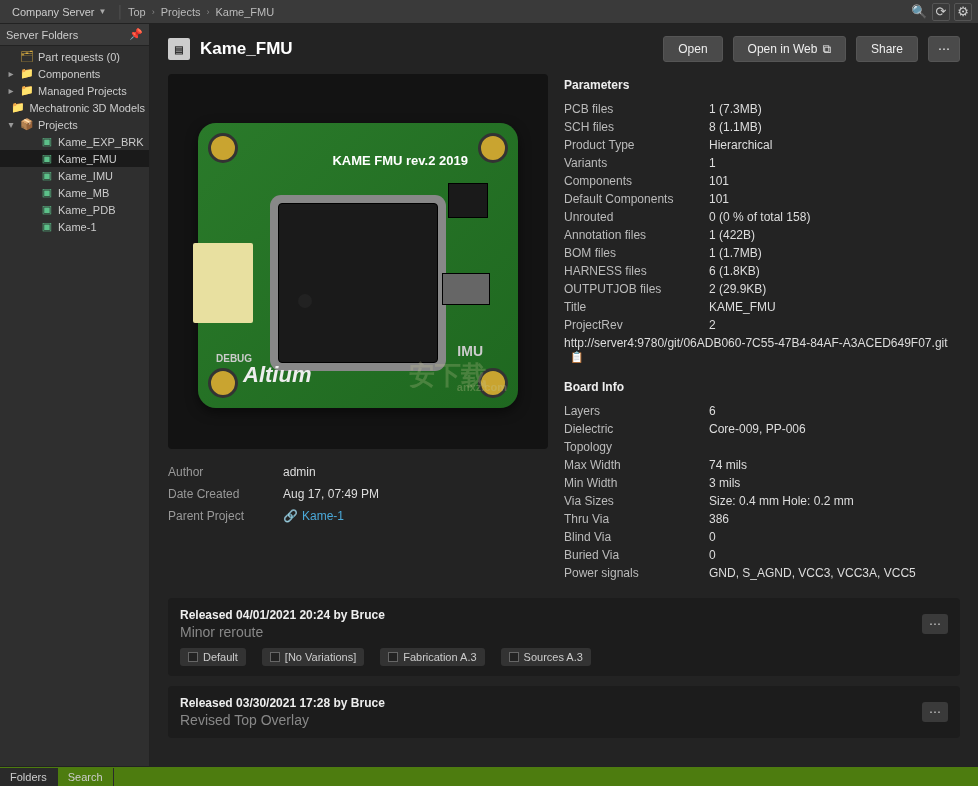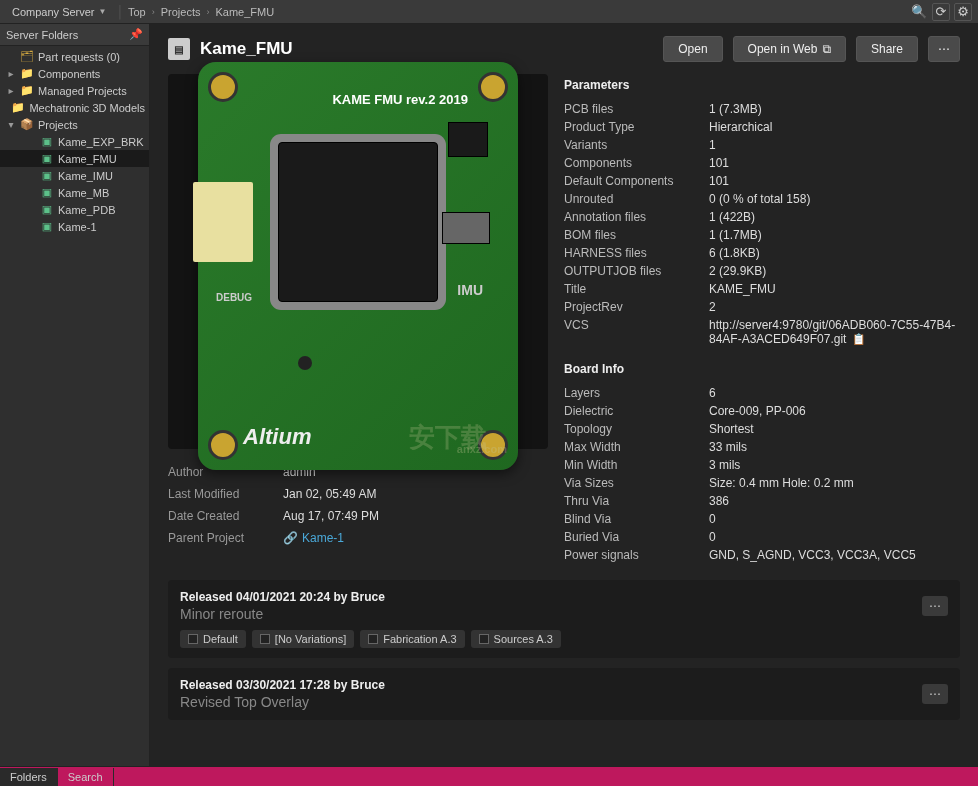--- a/index.html
+++ b/index.html
@@ -237,6 +237,10 @@
               <div class="param-value">1 (7.3MB)</div>
             </div>
             <div class="param-row">
+              <div class="param-label">SCH files</div>
+              <div class="param-value">8 (1.1MB)</div>
+            </div>
+            <div class="param-row">
               <div class="param-label">Product Type</div>
               <div class="param-value">Hierarchical</div>
             </div>

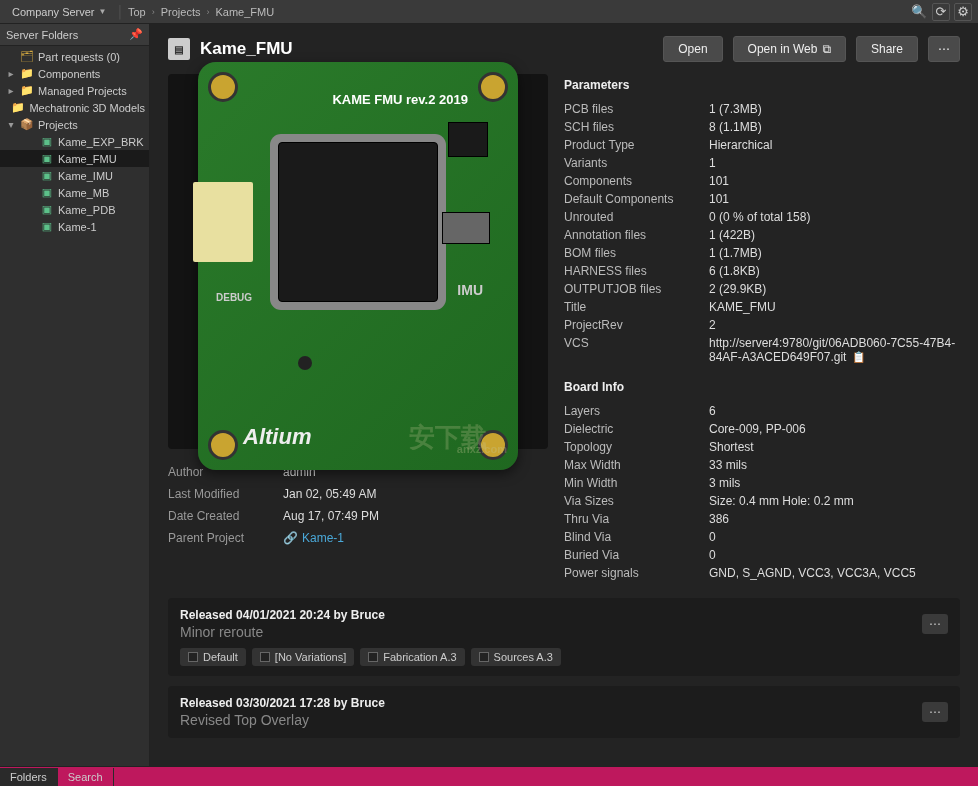--- a/index.html
+++ b/index.html
@@ -42,7 +42,7 @@
 .right-col { flex: 1; }
 
 .pcb-preview { background: #131313; border-radius: 4px; padding: 22px; height: 375px; display:flex; align-items:center; justify-content:center;}
-.pcb-board { position:relative; width: 320px; height: 408px; background: linear-gradient(135deg,#2a7a2a,#1f6820); border-radius: 18px; box-shadow: 0 4px 12px rgba(0,0,0,0.5); margin-top: 8px;}
+.pcb-board { position:relative; width: 320px; height: 285px; background: linear-gradient(135deg,#2a7a2a,#1f6820); border-radius: 18px; box-shadow: 0 4px 12px rgba(0,0,0,0.5); margin-top: 8px;}
 .pcb-hole { position:absolute; width:30px;height:30px;border-radius:50%; background:#c9a430; border:3px solid #333;}
 .pcb-hole.tl{top:10px;left:10px;} .pcb-hole.tr{top:10px;right:10px;} .pcb-hole.bl{bottom:10px;left:10px;} .pcb-hole.br{bottom:10px;right:10px;}
 .pcb-chip{position:absolute;background:#1a1a1a;border:1px solid #000;}

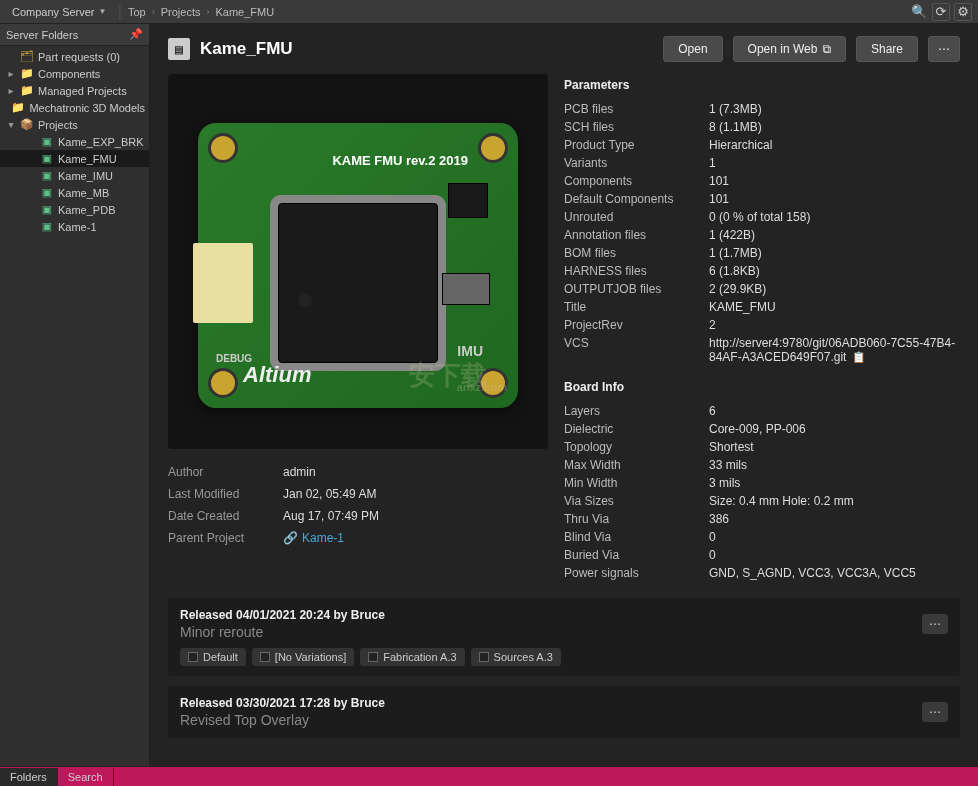--- a/index.html
+++ b/index.html
@@ -285,7 +285,6 @@
               <div class="param-value">2</div>
             </div>
             <div class="param-row">
-              <div class="param-label">VCS</div>
               <div class="param-value">http://server4:9780/git/06ADB060-7C55-47B4-84AF-A3ACED649F07.git<span class="copy-icon">📋</span></div>
             </div>
           </div>

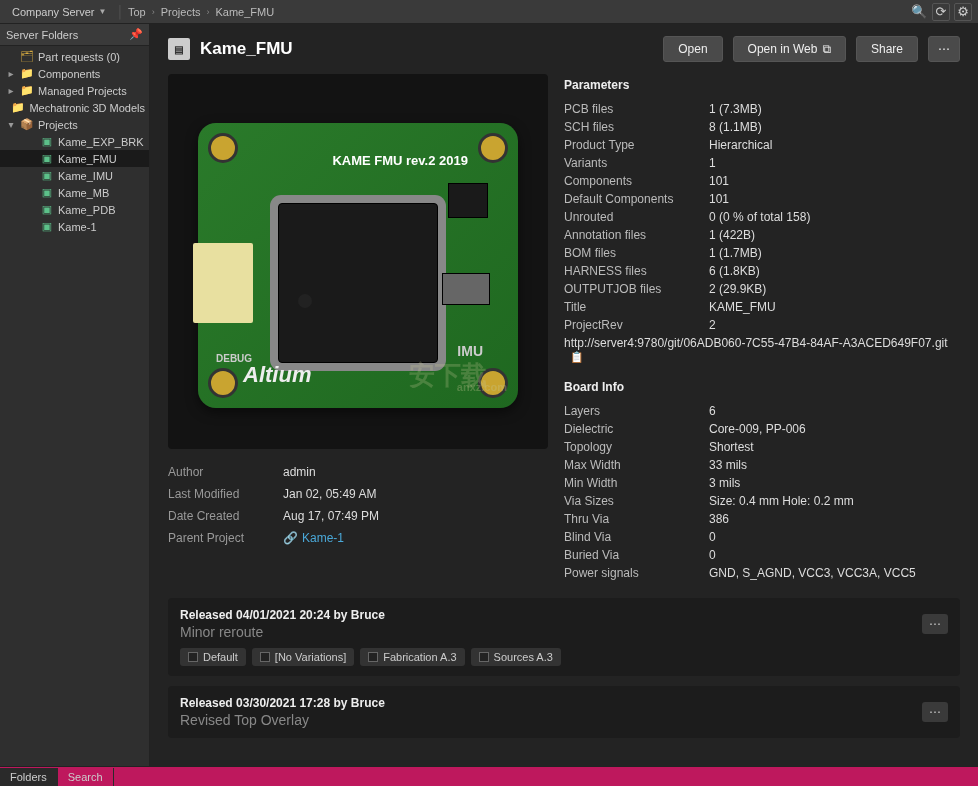--- a/index.html
+++ b/index.html
@@ -300,7 +300,6 @@
             </div>
             <div class="param-row">
               <div class="param-label">Topology</div>
-              <div class="param-value">Shortest</div>
             </div>
             <div class="param-row">
               <div class="param-label">Max Width</div>

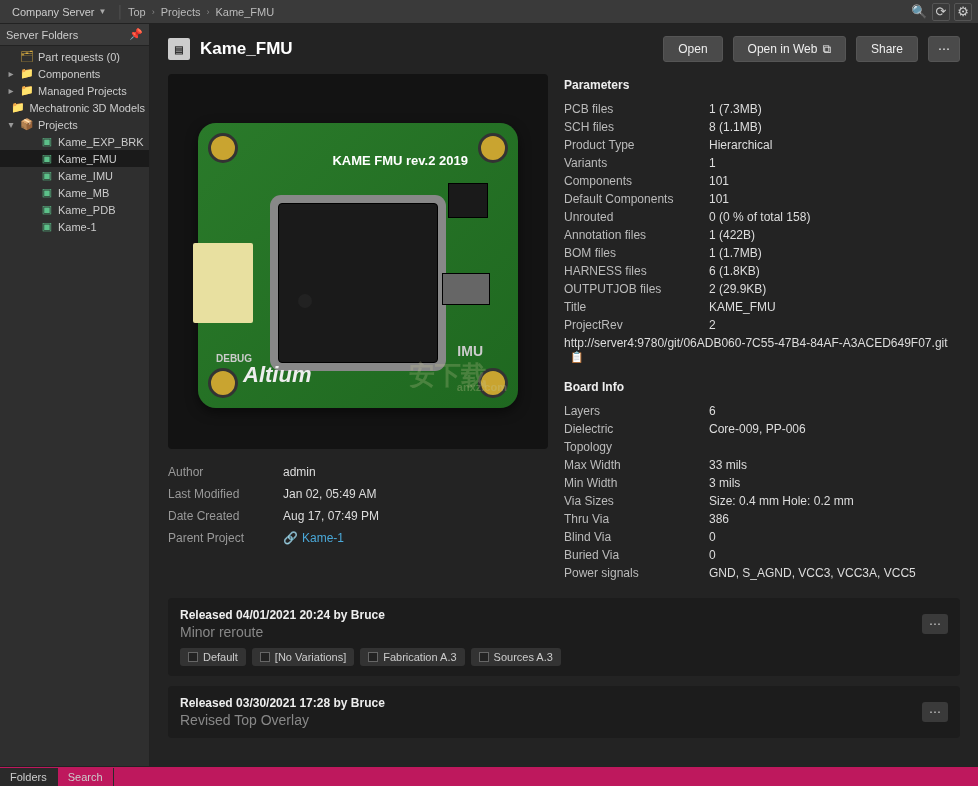--- a/index.html
+++ b/index.html
@@ -303,7 +303,7 @@
             </div>
             <div class="param-row">
               <div class="param-label">Max Width</div>
-              <div class="param-value">33 mils</div>
+              <div class="param-value">74 mils</div>
             </div>
             <div class="param-row">
               <div class="param-label">Min Width</div>

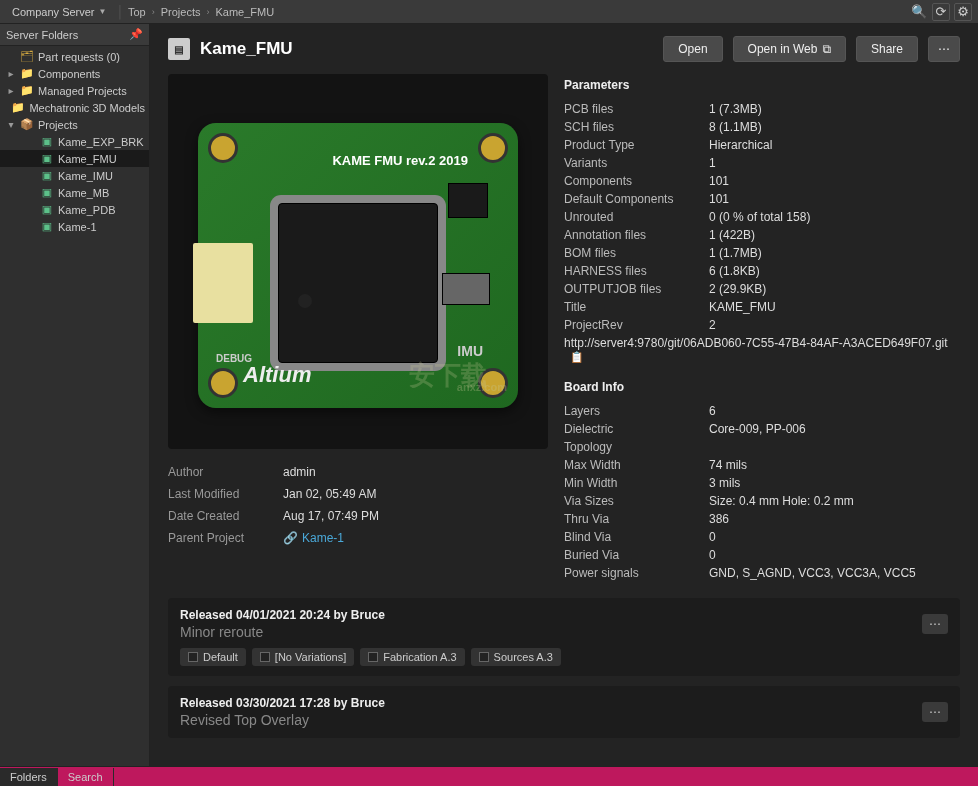--- a/index.html
+++ b/index.html
@@ -215,10 +215,6 @@
               <div class="meta-value">admin</div>
             </div>
             <div class="meta-row">
-              <div class="meta-label">Last Modified</div>
-              <div class="meta-value">Jan 02, 05:49 AM</div>
-            </div>
-            <div class="meta-row">
               <div class="meta-label">Date Created</div>
               <div class="meta-value">Aug 17, 07:49 PM</div>
             </div>

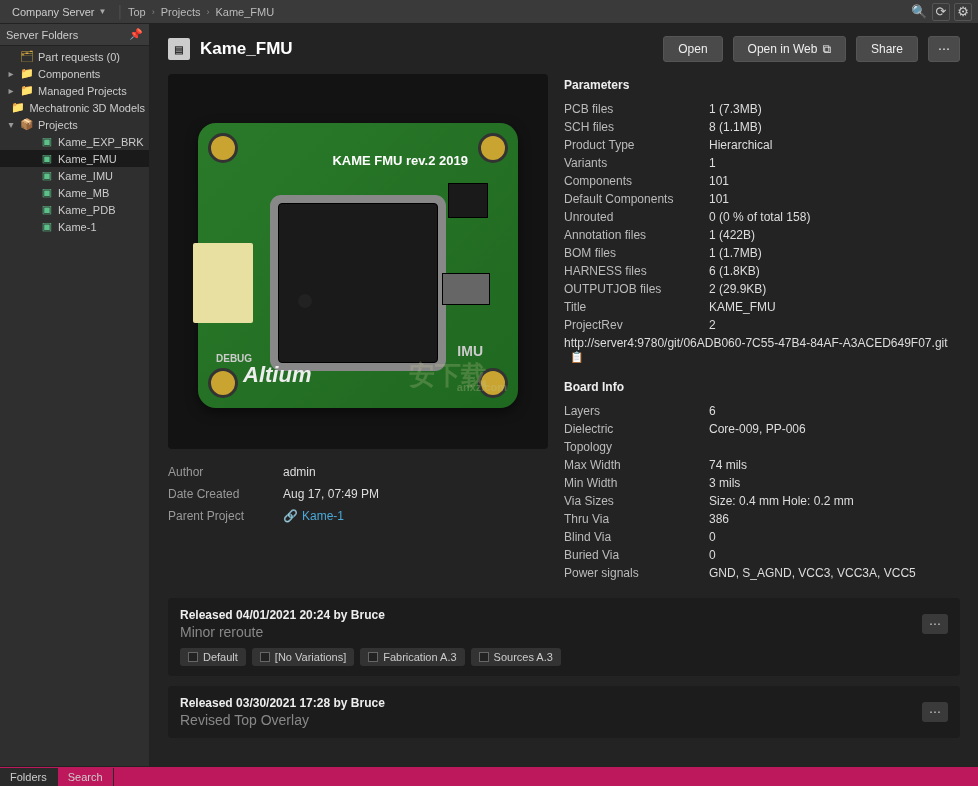--- a/index.html
+++ b/index.html
@@ -77,7 +77,7 @@
 .release-head { display: flex; justify-content: space-between; align-items: center; }
 .release-title { font-size: 12px; font-weight: 600; color: #eee; }
 .release-sub { font-size: 14px; color: #888; margin-top: 2px; }
-.release-tags { display: flex; gap: 6px; margin-top: 8px; }
+.release-tags { display: flex; gap: 16px; margin-top: 8px; }
 .tag { background: #333; border-radius: 3px; padding: 3px 8px; font-size: 11px; color: #ccc; display:flex; align-items:center; gap:5px;}
 .tag-box{width:10px;height:10px;border:1px solid #666;background:#222;}
 .more-btn{background:#3a3a3a;border-radius:3px;padding:3px 7px;font-size:12px;color:#ccc;cursor:pointer;}

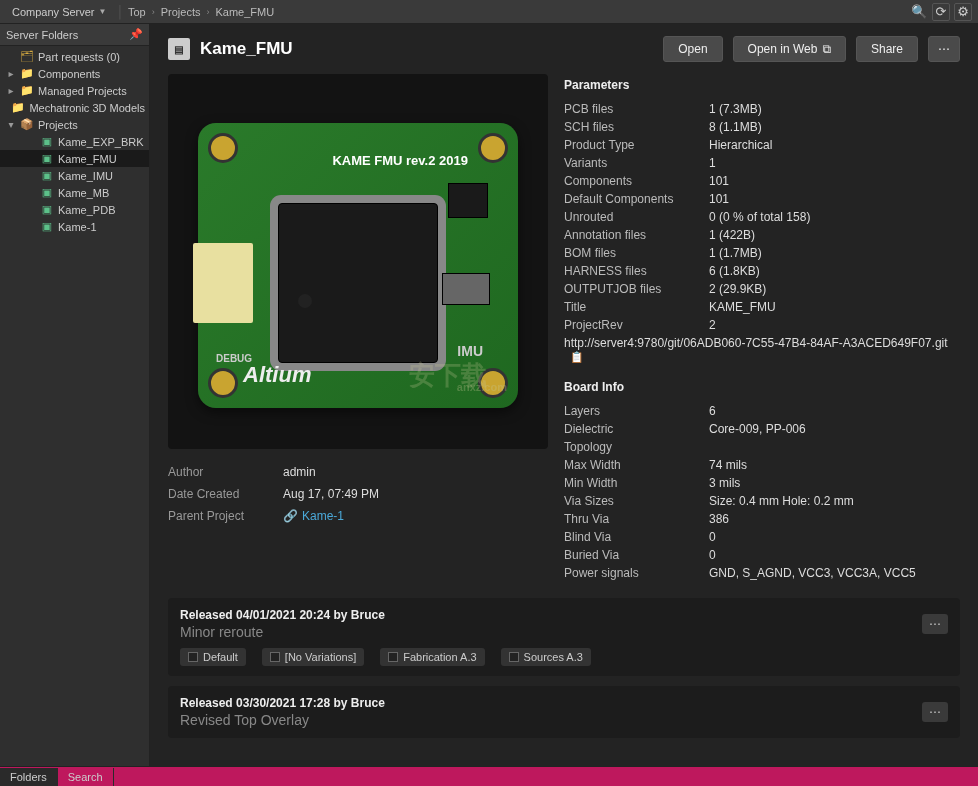--- a/index.html
+++ b/index.html
@@ -82,7 +82,7 @@
 .tag-box{width:10px;height:10px;border:1px solid #666;background:#222;}
 .more-btn{background:#3a3a3a;border-radius:3px;padding:3px 7px;font-size:12px;color:#ccc;cursor:pointer;}
 
-.bottombar { height: 20px; background: #be185d; border-top: 1px solid #222; display: flex; align-items: center;}
+.bottombar { height: 20px; background: #4d7c0f; border-top: 1px solid #222; display: flex; align-items: center;}
 .bottom-tab { padding: 3px 10px; font-size: 11px; color: #ccc; cursor: pointer; border-right:1px solid #2a2a2a;}
 .bottom-tab.active { background: #2a2a2a; }
 

